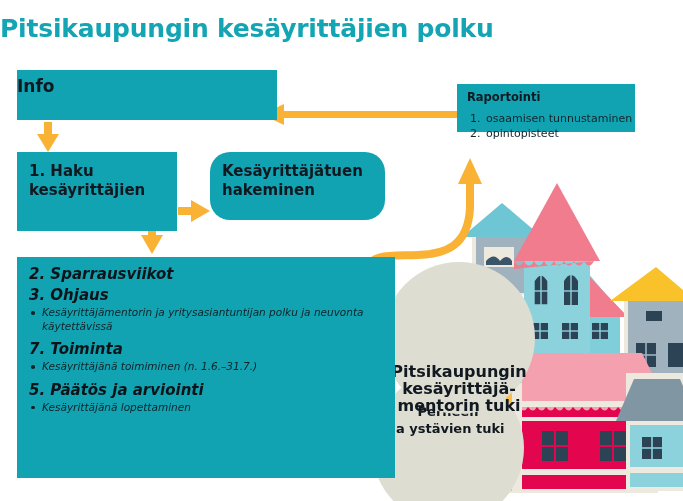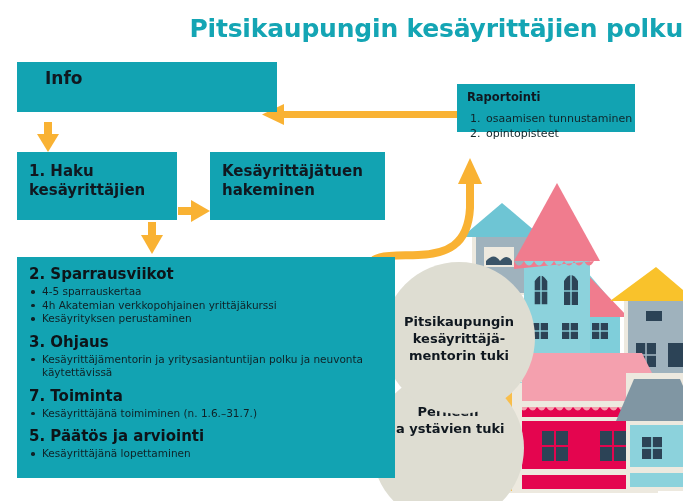--- a/index.html
+++ b/index.html
@@ -12,7 +12,7 @@
 
   
   #page-title{
-    position:absolute;left:0;top:14px;width:683px;text-align:right;
+    position:absolute;left:0;top:14px;width:683px;text-align:left;
     color:#14A5B4;font-size:25px;font-weight:bold;letter-spacing:-0.2px;
     font-family:"DejaVu Sans", sans-serif;
   }

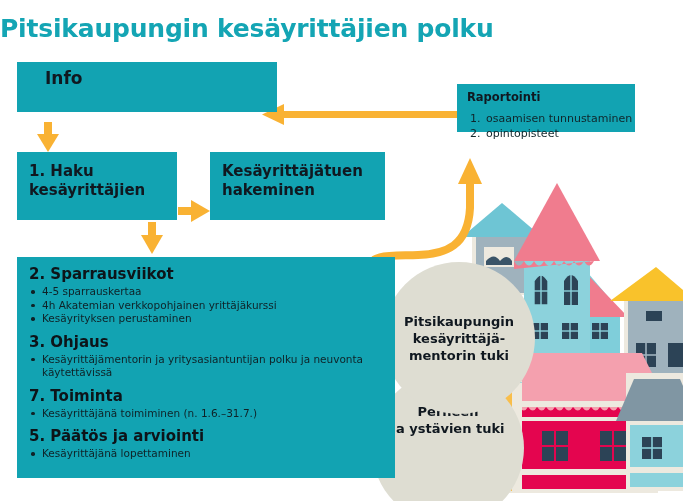--- a/index.html
+++ b/index.html
@@ -22,7 +22,7 @@
   .box .h{font-weight:bold;color:#101820;}
   .box .sub{color:#10262b;}
 
-  #box-info{left:17px;top:62px;width:260px;height:50px;padding:7px 0 0 28px;}
+  #box-info{left:17px;top:70px;width:260px;height:50px;padding:7px 0 0 0;}
   #box-info .h{font-size:17px;line-height:19px;}
   #box-info .sub{font-size:11.5px;line-height:15px;margin-top:1px;}
 

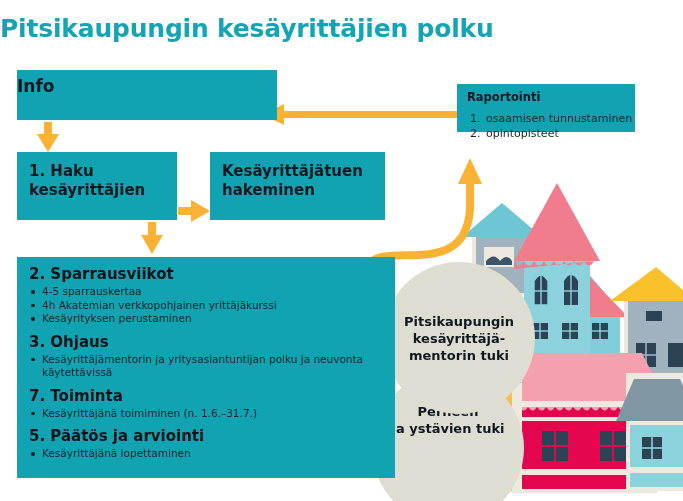--- a/index.html
+++ b/index.html
@@ -31,7 +31,7 @@
   #box-raportointi ol{margin:8px 0 0 0;padding-left:17px;font-size:11px;line-height:14.5px;color:#10262b;}
   #box-raportointi ol li{padding-left:2px;}
 
-  #box-haku{left:17px;top:152px;width:160px;height:68px;padding:10px 0 0 12px;}
+  #box-haku{left:17px;top:152px;width:160px;height:79px;padding:10px 0 0 12px;}
   #box-haku .h{font-size:15px;line-height:19px;}
 
   #box-tuki{left:210px;top:152px;width:175px;height:68px;padding:10px 0 0 12px;}

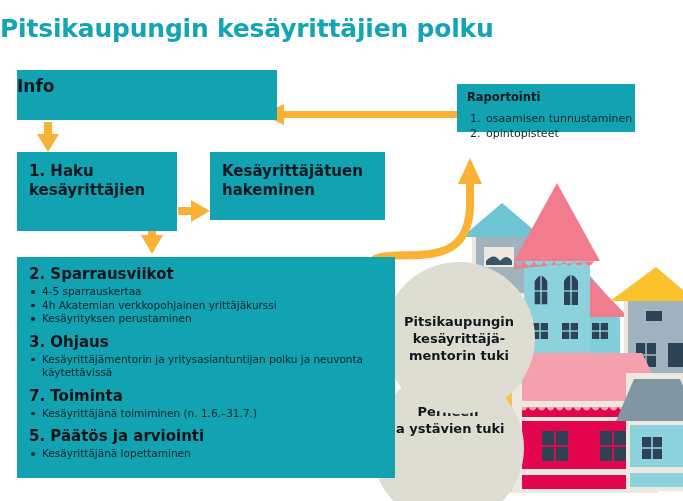--- a/index.html
+++ b/index.html
@@ -34,7 +34,7 @@
   #box-haku{left:17px;top:152px;width:160px;height:79px;padding:10px 0 0 12px;}
   #box-haku .h{font-size:15px;line-height:19px;}
 
-  #box-tuki{left:210px;top:152px;width:175px;height:68px;padding:10px 0 0 12px;}
+  #box-tuki{left:210px;top:152px;width:175px;height:68px;padding:10px 0 0 12px;border-radius:20px;}
   #box-tuki .h{font-size:15px;line-height:19px;}
 
   #box-steps{left:17px;top:257px;width:378px;height:221px;padding:8px 0 0 12px;}

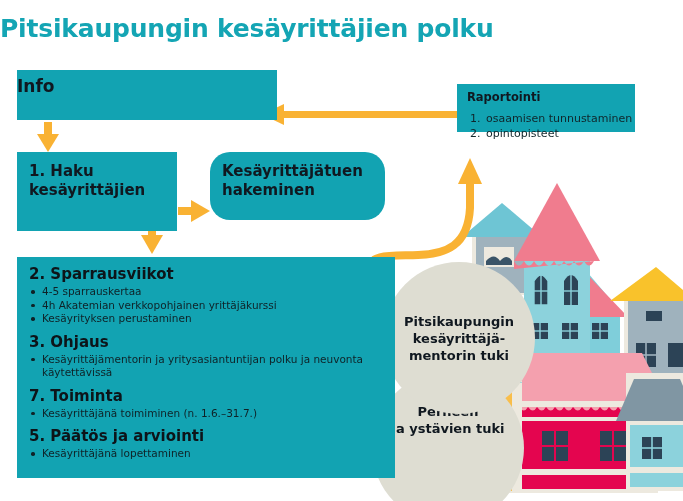--- a/index.html
+++ b/index.html
@@ -48,7 +48,7 @@
     content:"";position:absolute;left:2px;top:5px;width:3.5px;height:3.5px;
     border-radius:50%;background:#0f2227;
   }
-  #box-steps .grp{margin-bottom:2px;}
+  #box-steps .grp{margin-bottom:2px;font-style:italic;}
 
   
   .arrow{position:absolute;}

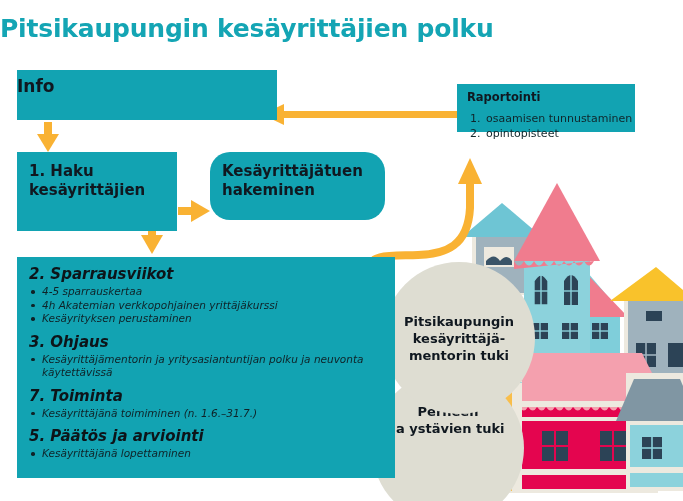--- a/index.html
+++ b/index.html
@@ -250,11 +250,6 @@
   <div class="box" id="box-steps">
     <div class="grp">
       <h3>2. Sparrausviikot</h3>
-      <ul>
-        <li>4-5 sparrauskertaa</li>
-        <li>4h Akatemian verkkopohjainen yrittäjäkurssi</li>
-        <li>Kesäyrityksen perustaminen</li>
-      </ul>
     </div>
     <div class="grp">
       <h3>3. Ohjaus</h3>

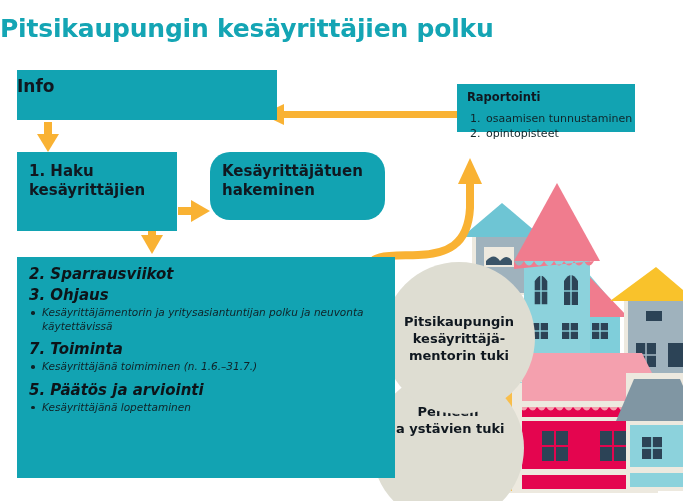--- a/index.html
+++ b/index.html
@@ -60,7 +60,7 @@
     display:flex;align-items:center;justify-content:center;text-align:center;
     color:#101820;font-weight:bold;
   }
-  #circle-mentor{left:383px;top:262px;width:152px;height:152px;font-size:13px;line-height:17px;}
+  #circle-mentor{left:383px;top:262px;width:152px;height:152px;font-size:16px;line-height:17px;align-items:flex-end;}
   #circle-perhe{left:372px;top:372px;width:152px;height:152px;font-size:13px;line-height:17px;}
   #circle-perhe .lbl{transform:translateY(-28px);}
   #circle-mentor .lbl{transform:translateY(0px);}

